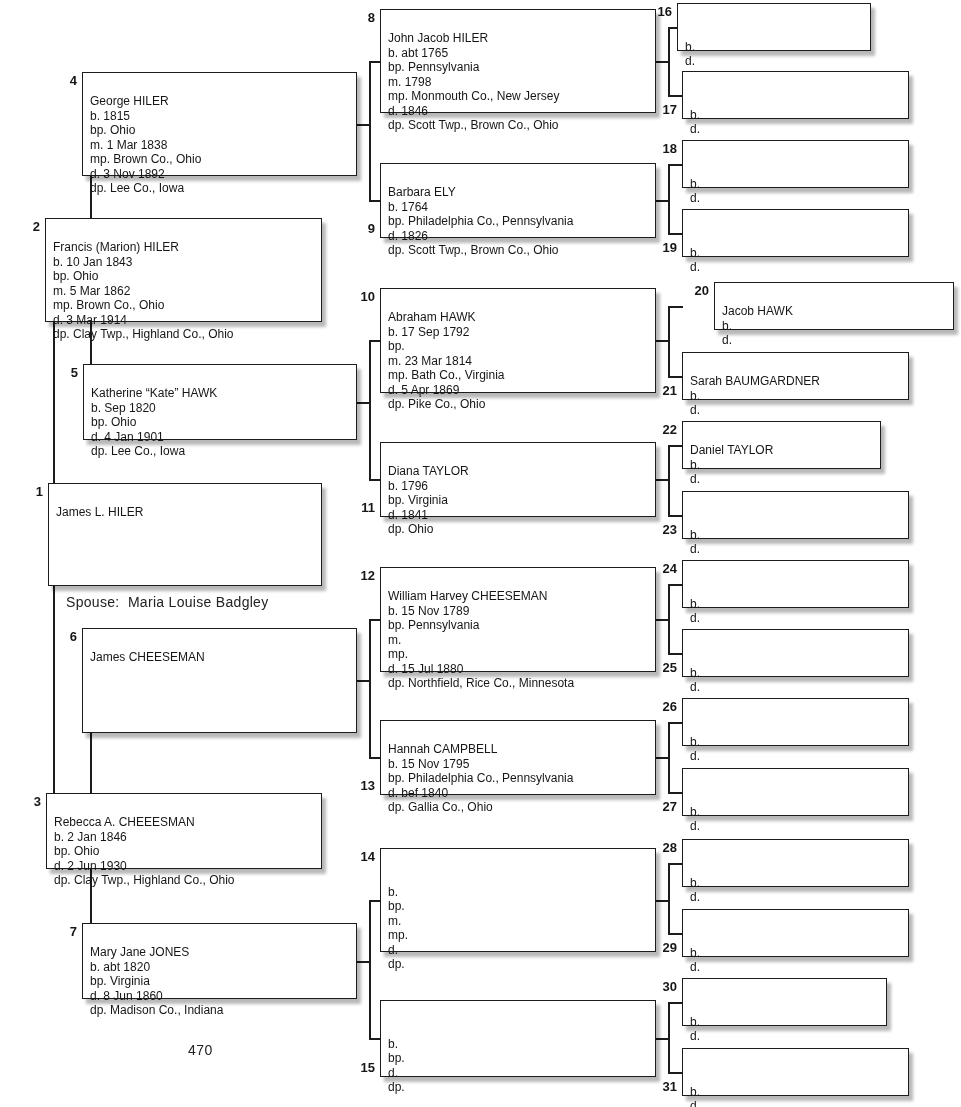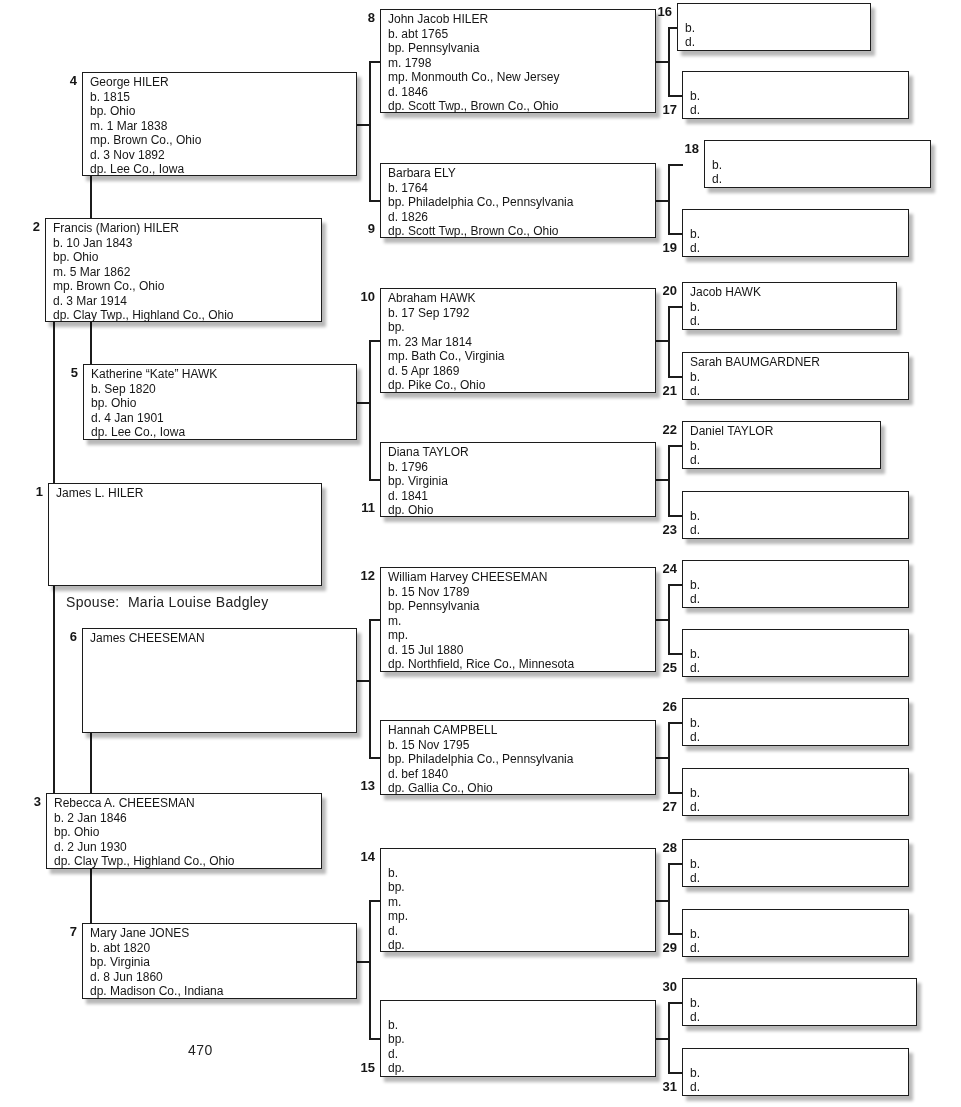--- a/index.html
+++ b/index.html
@@ -22,7 +22,7 @@
     line-height:14.5px;
     z-index:2;
   }
-  .pname{min-height:14.5px;white-space:nowrap;}
+  .pname{min-height:14.5px;white-space:nowrap;margin-top:19px;}
   .pline{white-space:nowrap;}
   .pnum{
     position:absolute;

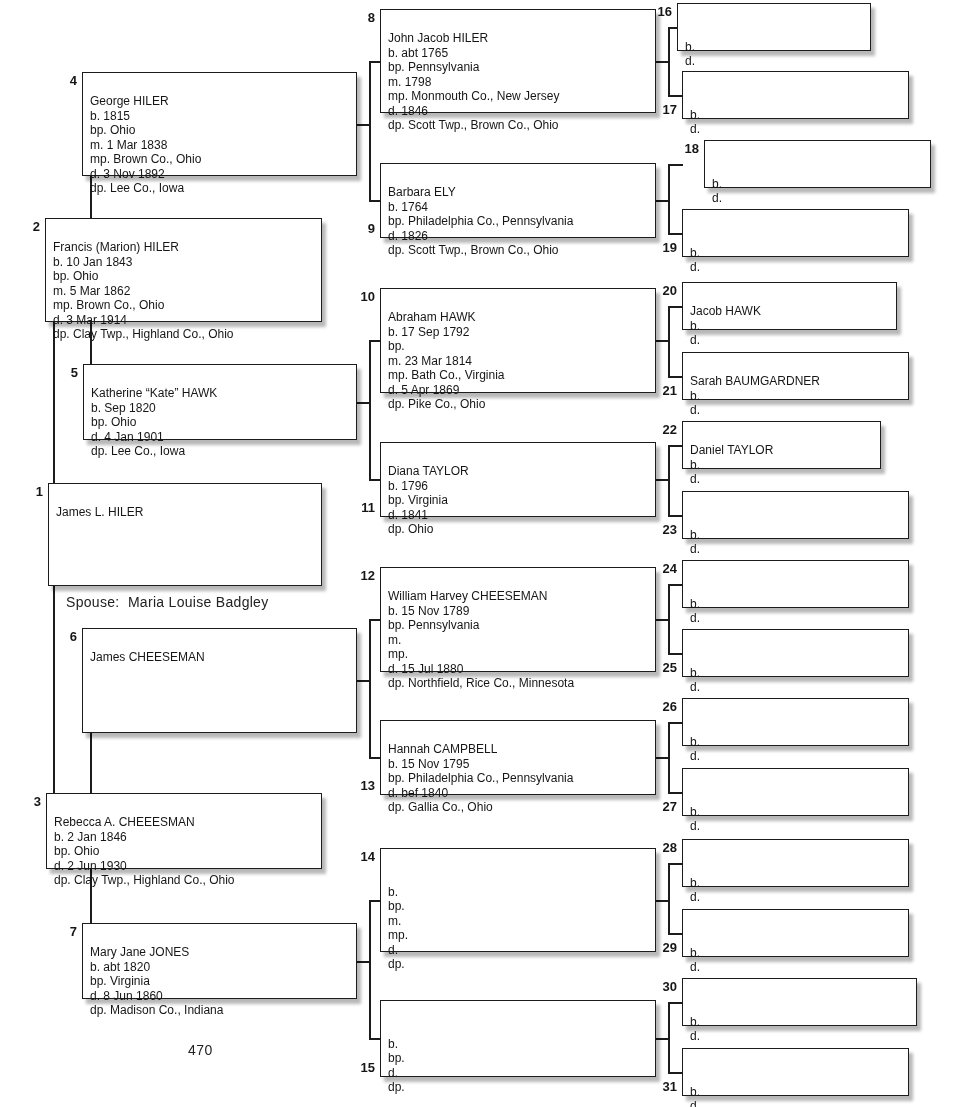--- a/index.html
+++ b/index.html
@@ -297,7 +297,7 @@
       </div>
   </div>
 
-  <div class="pbox" style="left:704px;top:140px;width:227px;height:48px">
+  <div class="pbox" style="left:682px;top:140px;width:227px;height:48px">
     <span class="pnum num-top">18</span>
     <div class="pname"></div>
     <div>

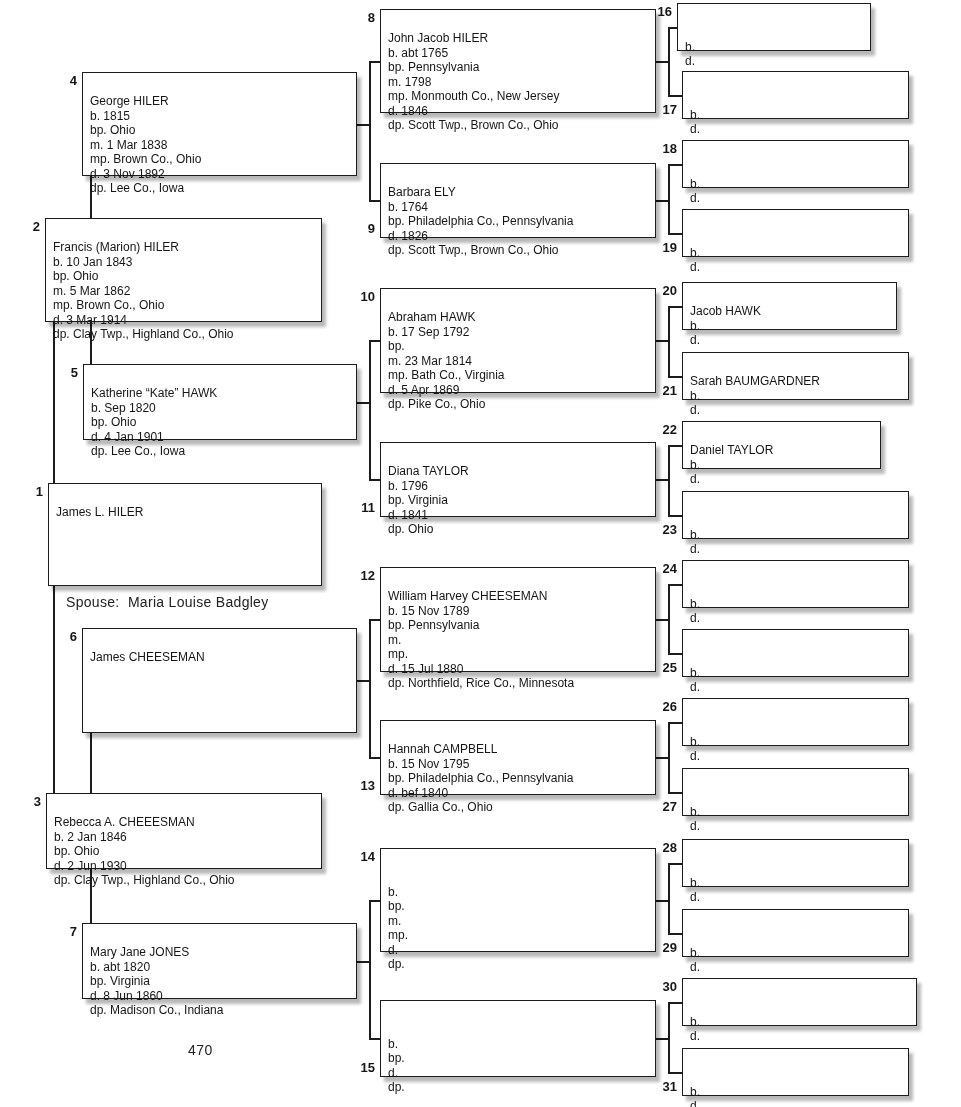--- a/index.html
+++ b/index.html
@@ -315,7 +315,7 @@
       </div>
   </div>
 
-  <div class="pbox" style="left:682px;top:282px;width:215px;height:48px">
+  <div class="pbox" style="left:714px;top:282px;width:240px;height:48px">
     <span class="pnum num-top">20</span>
     <div class="pname">Jacob HAWK</div>
     <div>

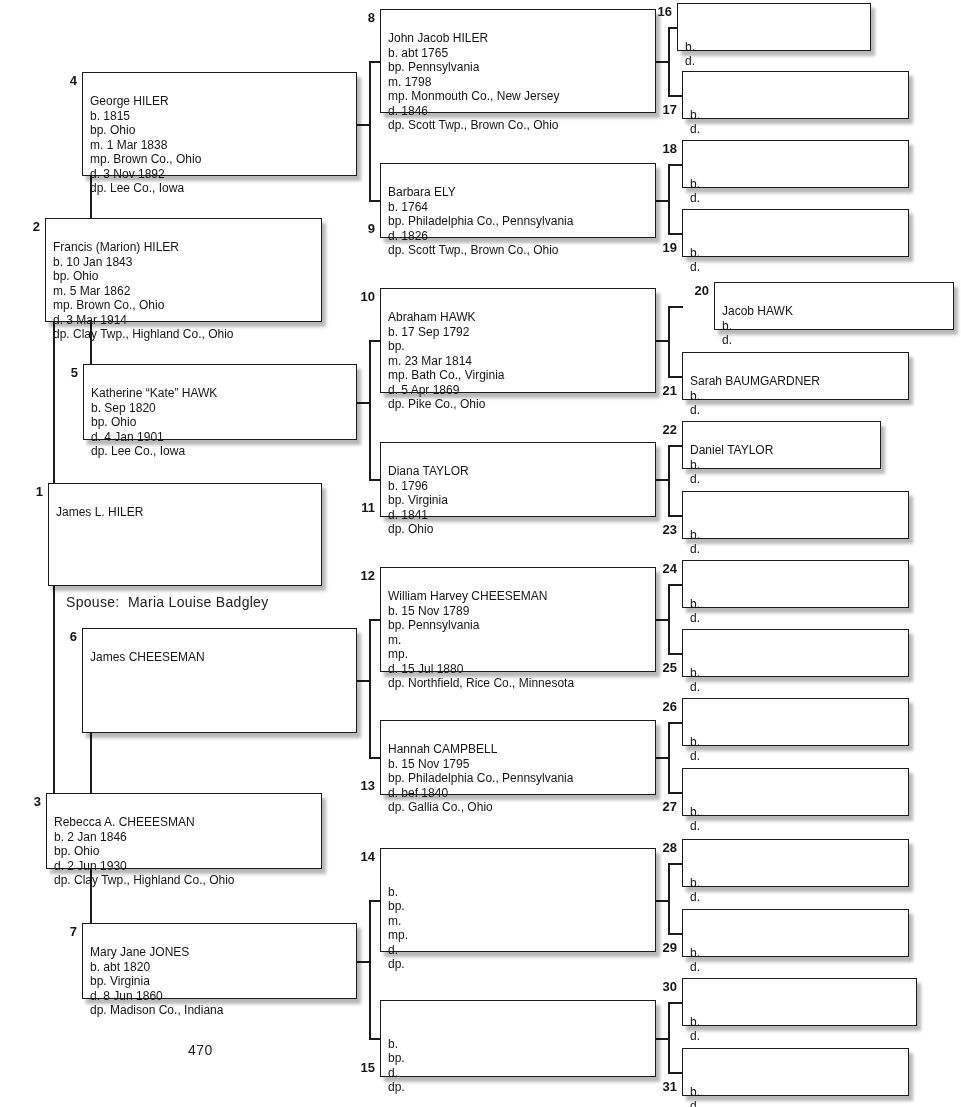--- a/index.html
+++ b/index.html
@@ -405,7 +405,7 @@
       </div>
   </div>
 
-  <div class="pbox" style="left:682px;top:978px;width:235px;height:48px">
+  <div class="pbox" style="left:682px;top:978px;width:205px;height:48px">
     <span class="pnum num-top">30</span>
     <div class="pname"></div>
     <div>

